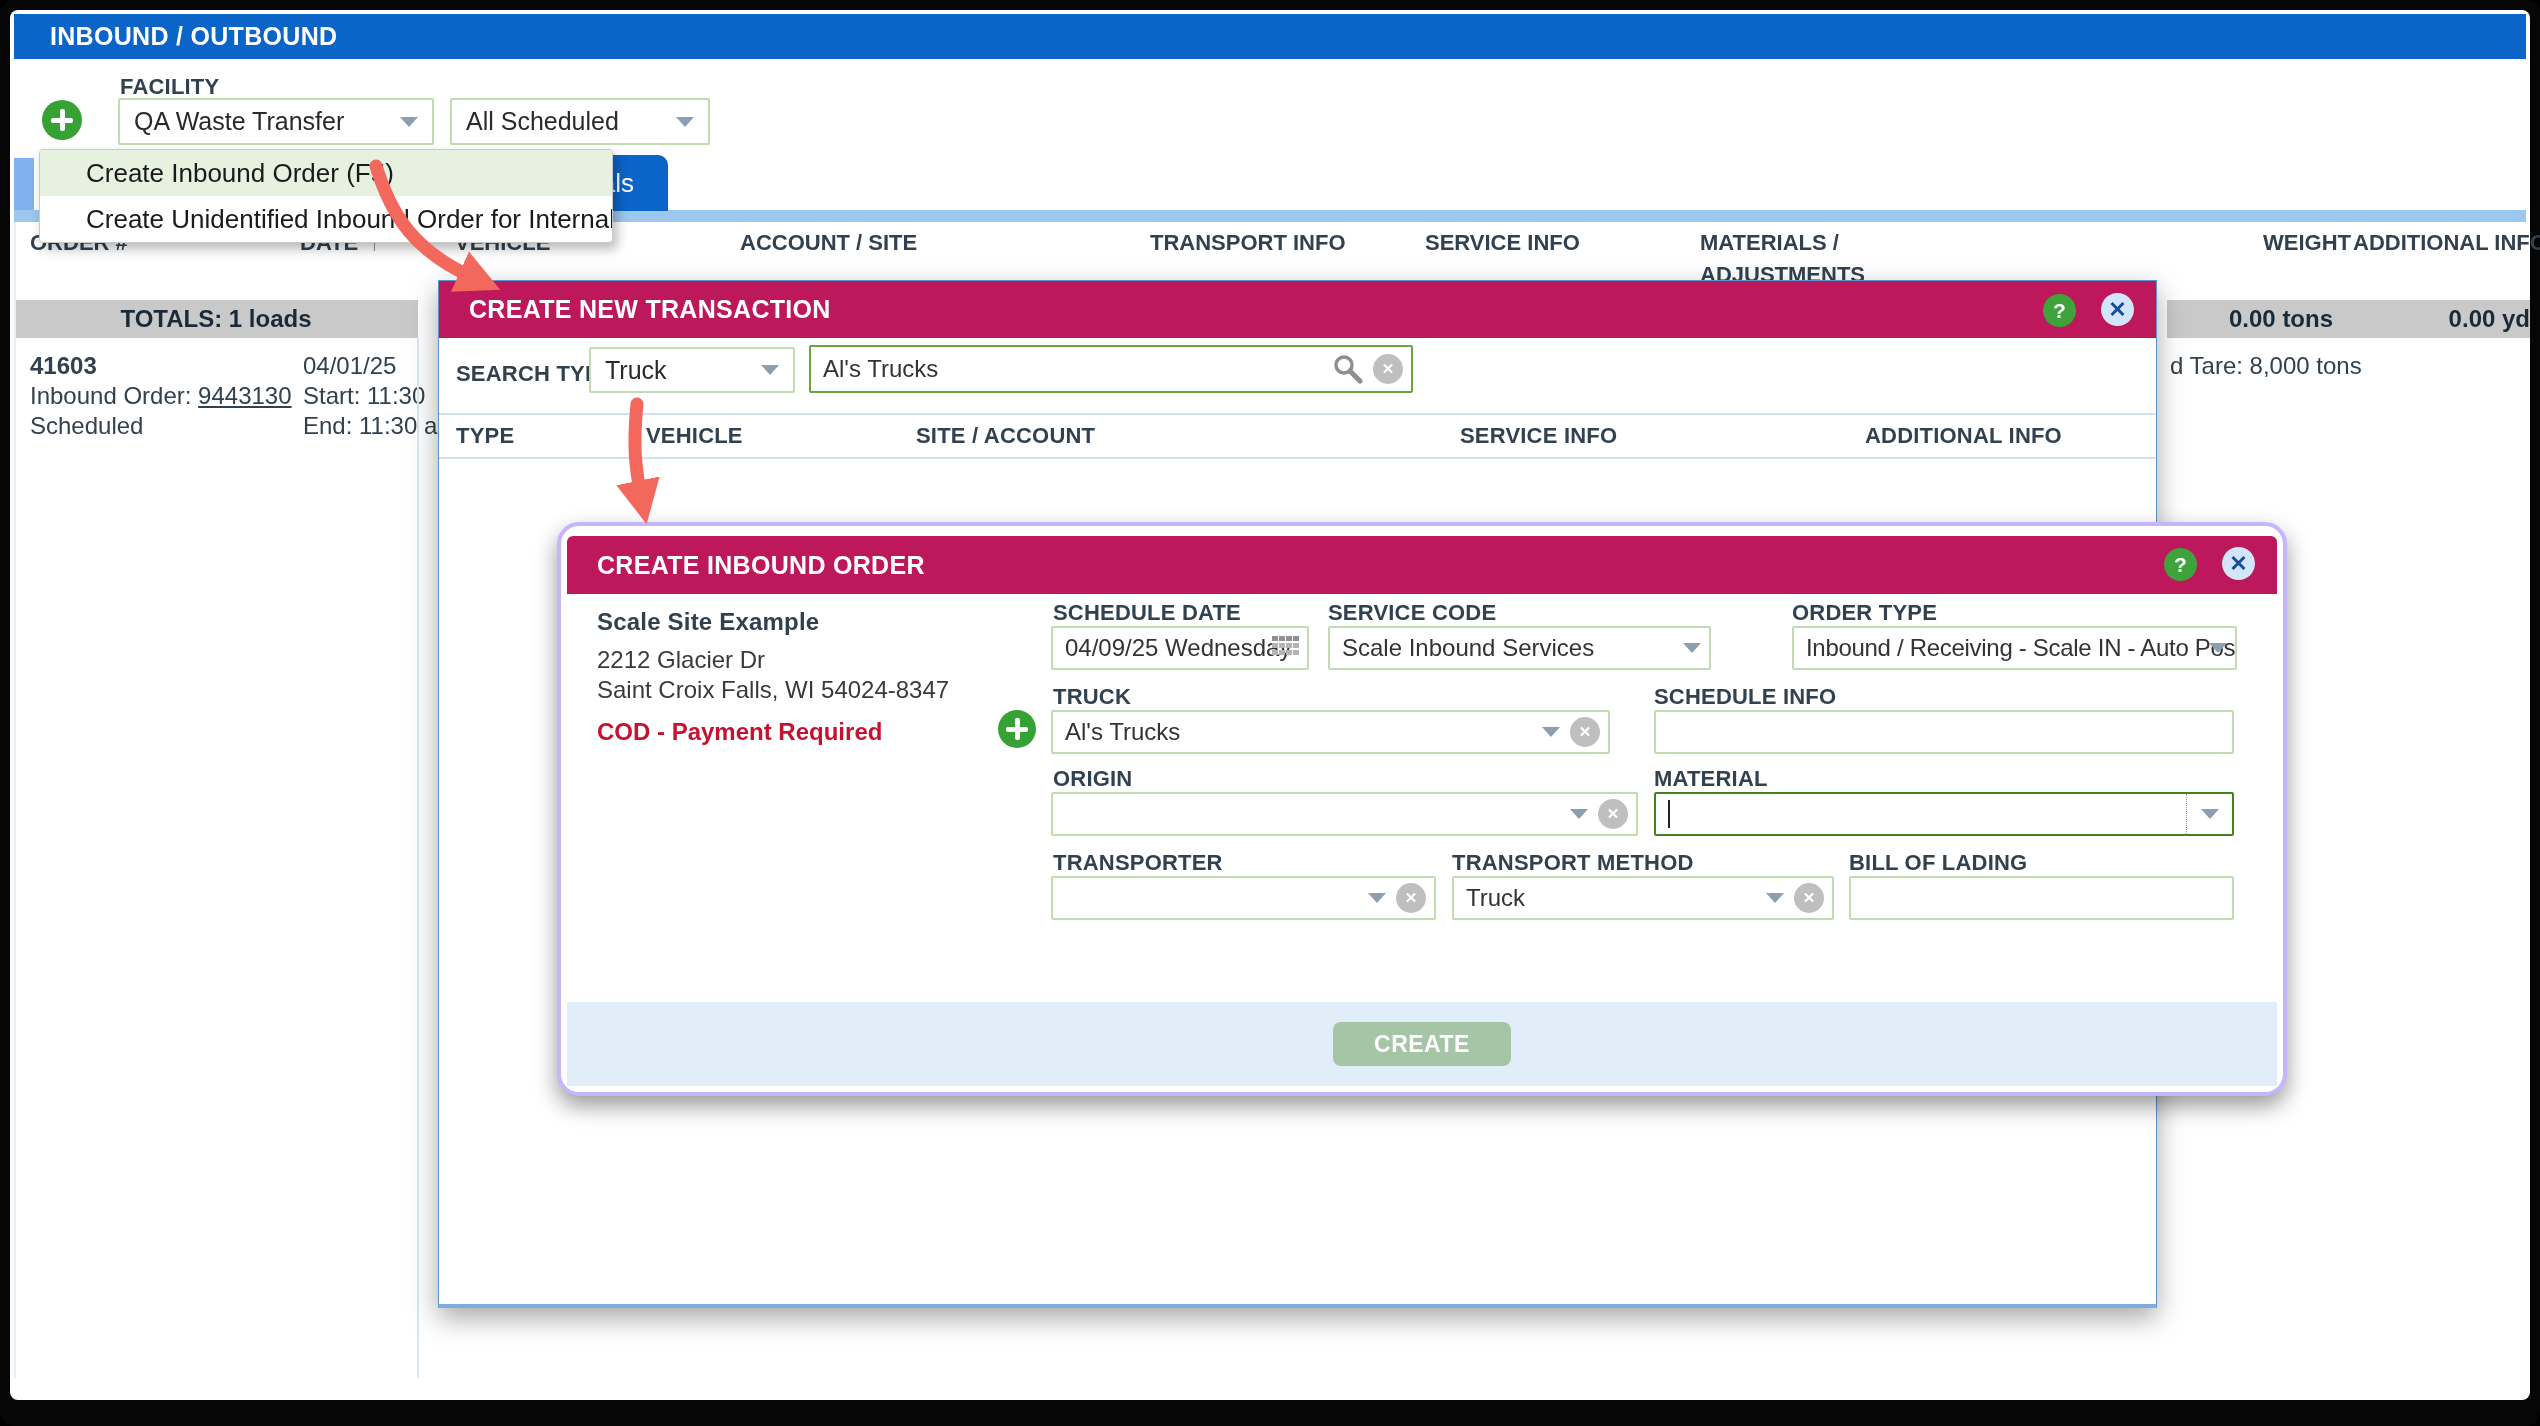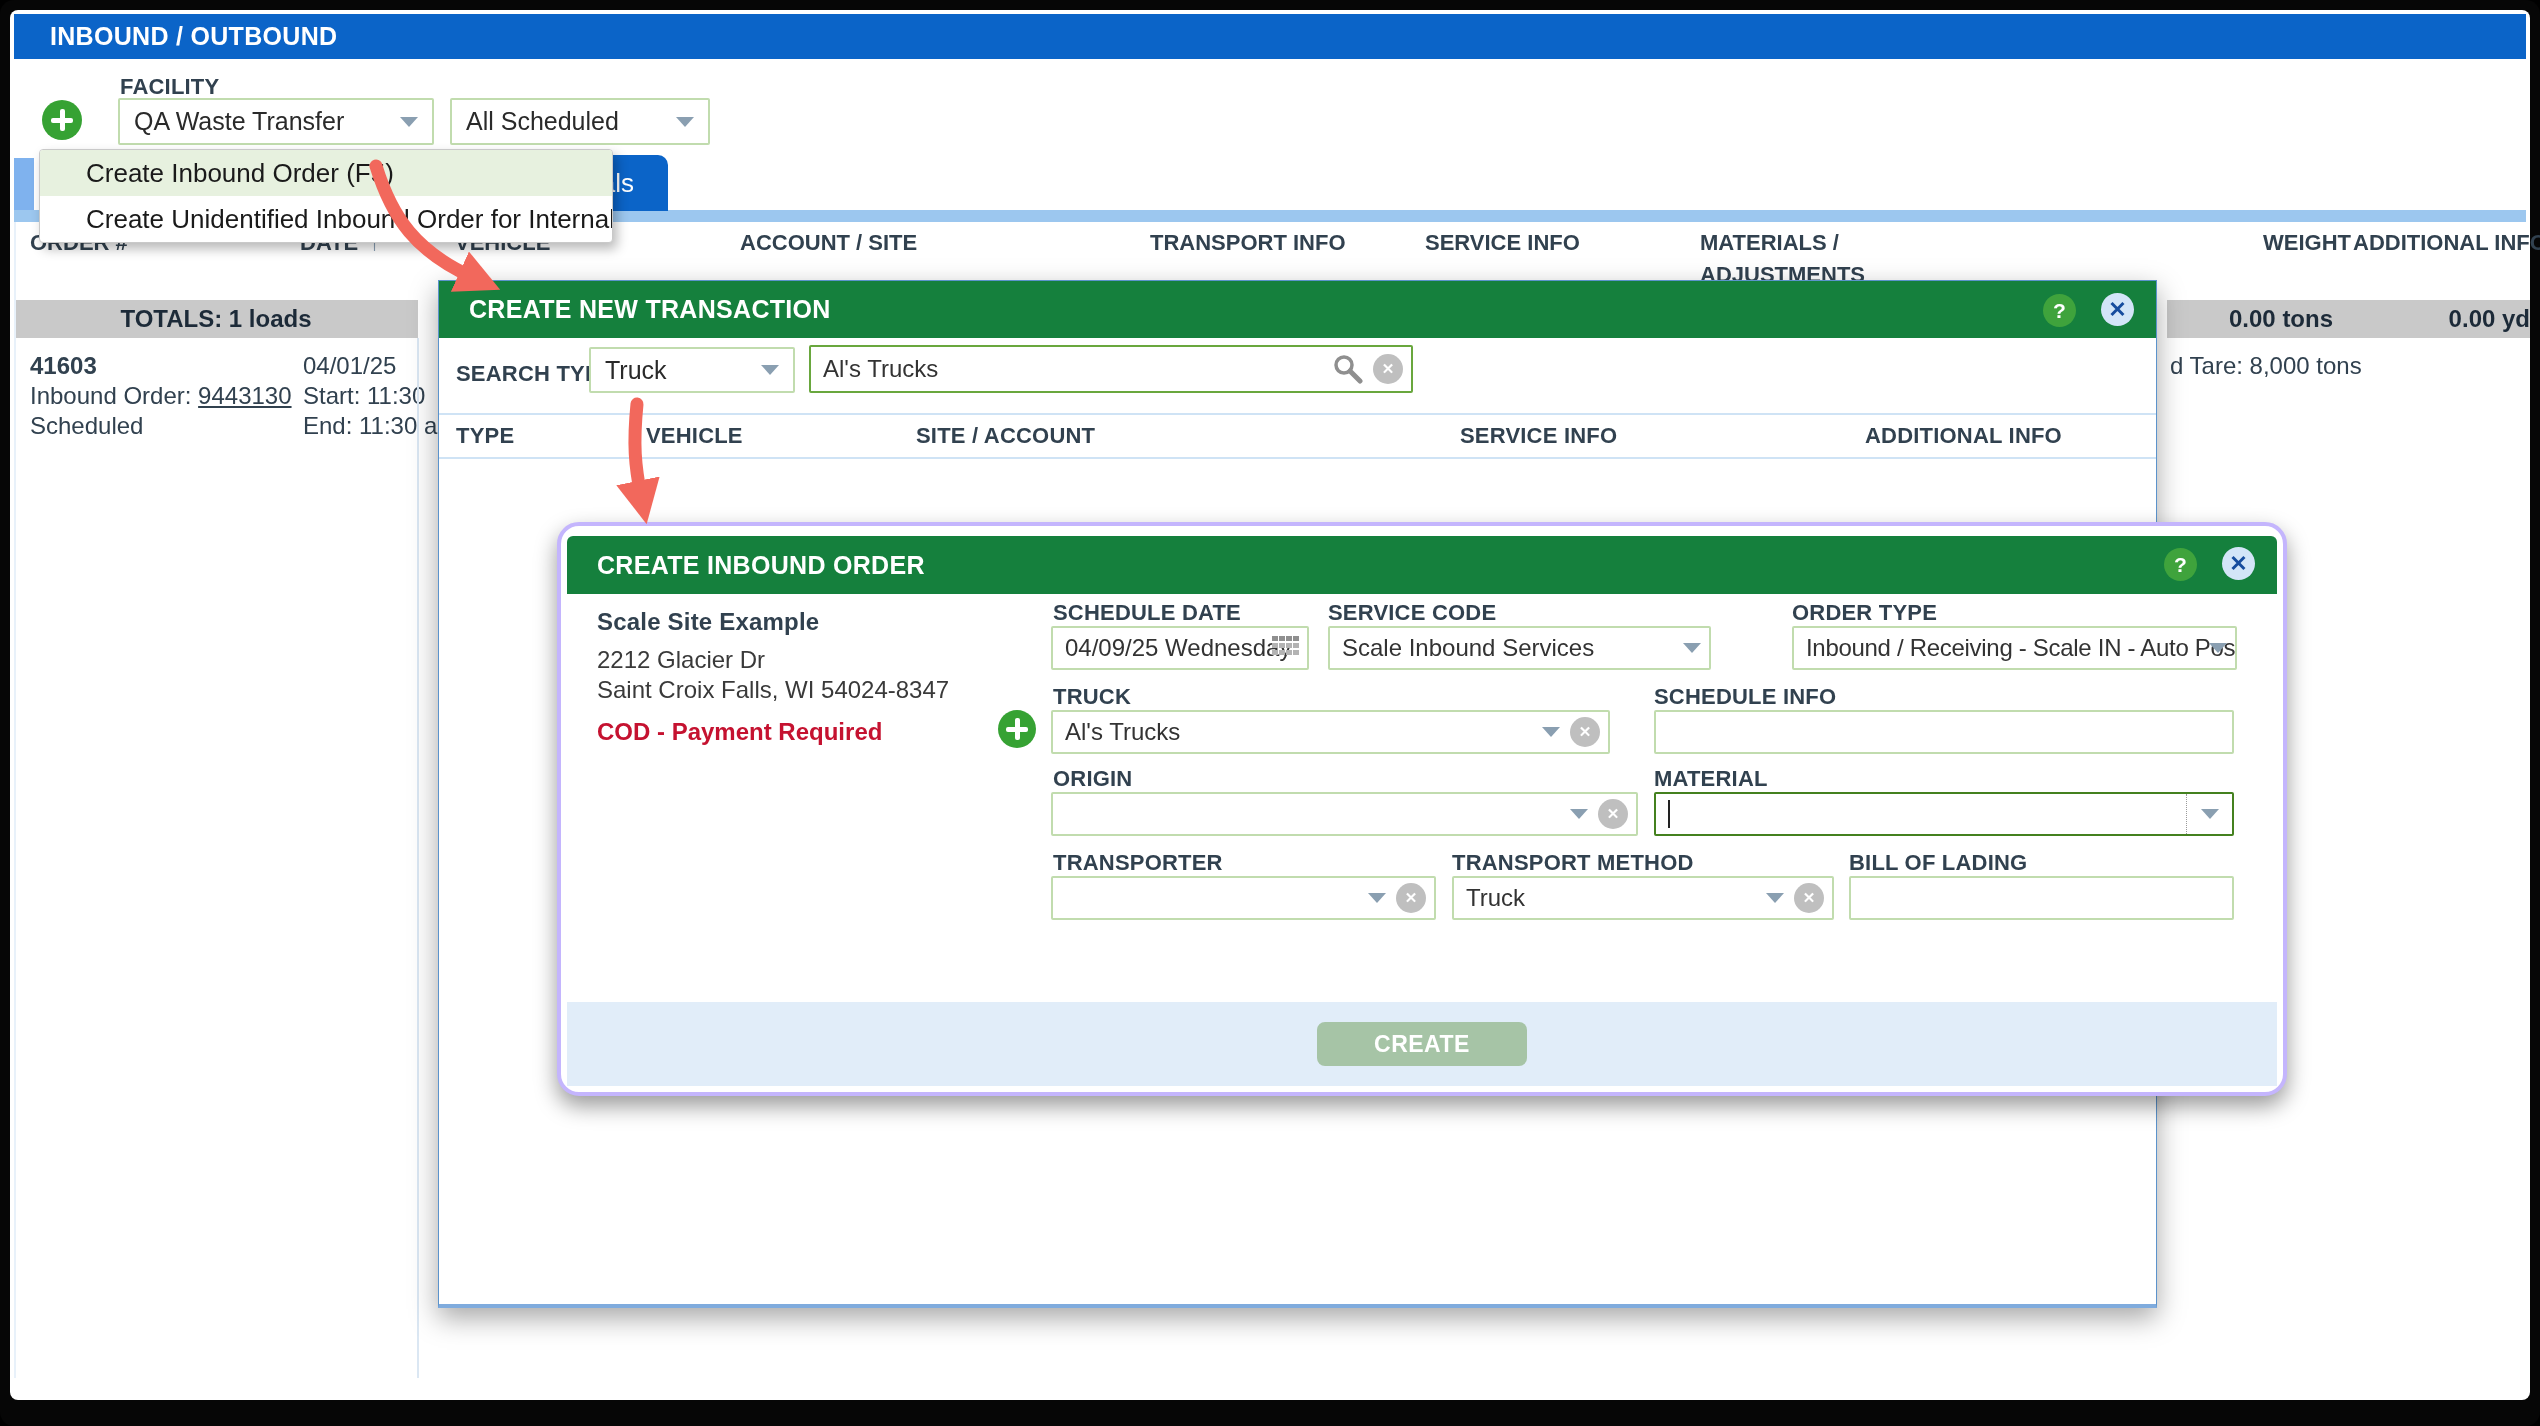--- a/index.html
+++ b/index.html
@@ -48,7 +48,7 @@
   .menu .item.hot{background:#e7f1df;}
 
   
-  .modal-hdr{background:#15803d;display:flex;align-items:center;}
+  .modal-hdr{background:#be185d;display:flex;align-items:center;}
   .modal-hdr .ttl{color:#fff;font-weight:bold;font-size:25px;letter-spacing:.3px;padding-left:30px;}
   .circle-btn{position:absolute;width:33px;height:33px;border-radius:50%;display:flex;align-items:center;justify-content:center;font-weight:bold;cursor:pointer;}
   .help{background:#3fa33c;color:#fff;font-size:21px;}

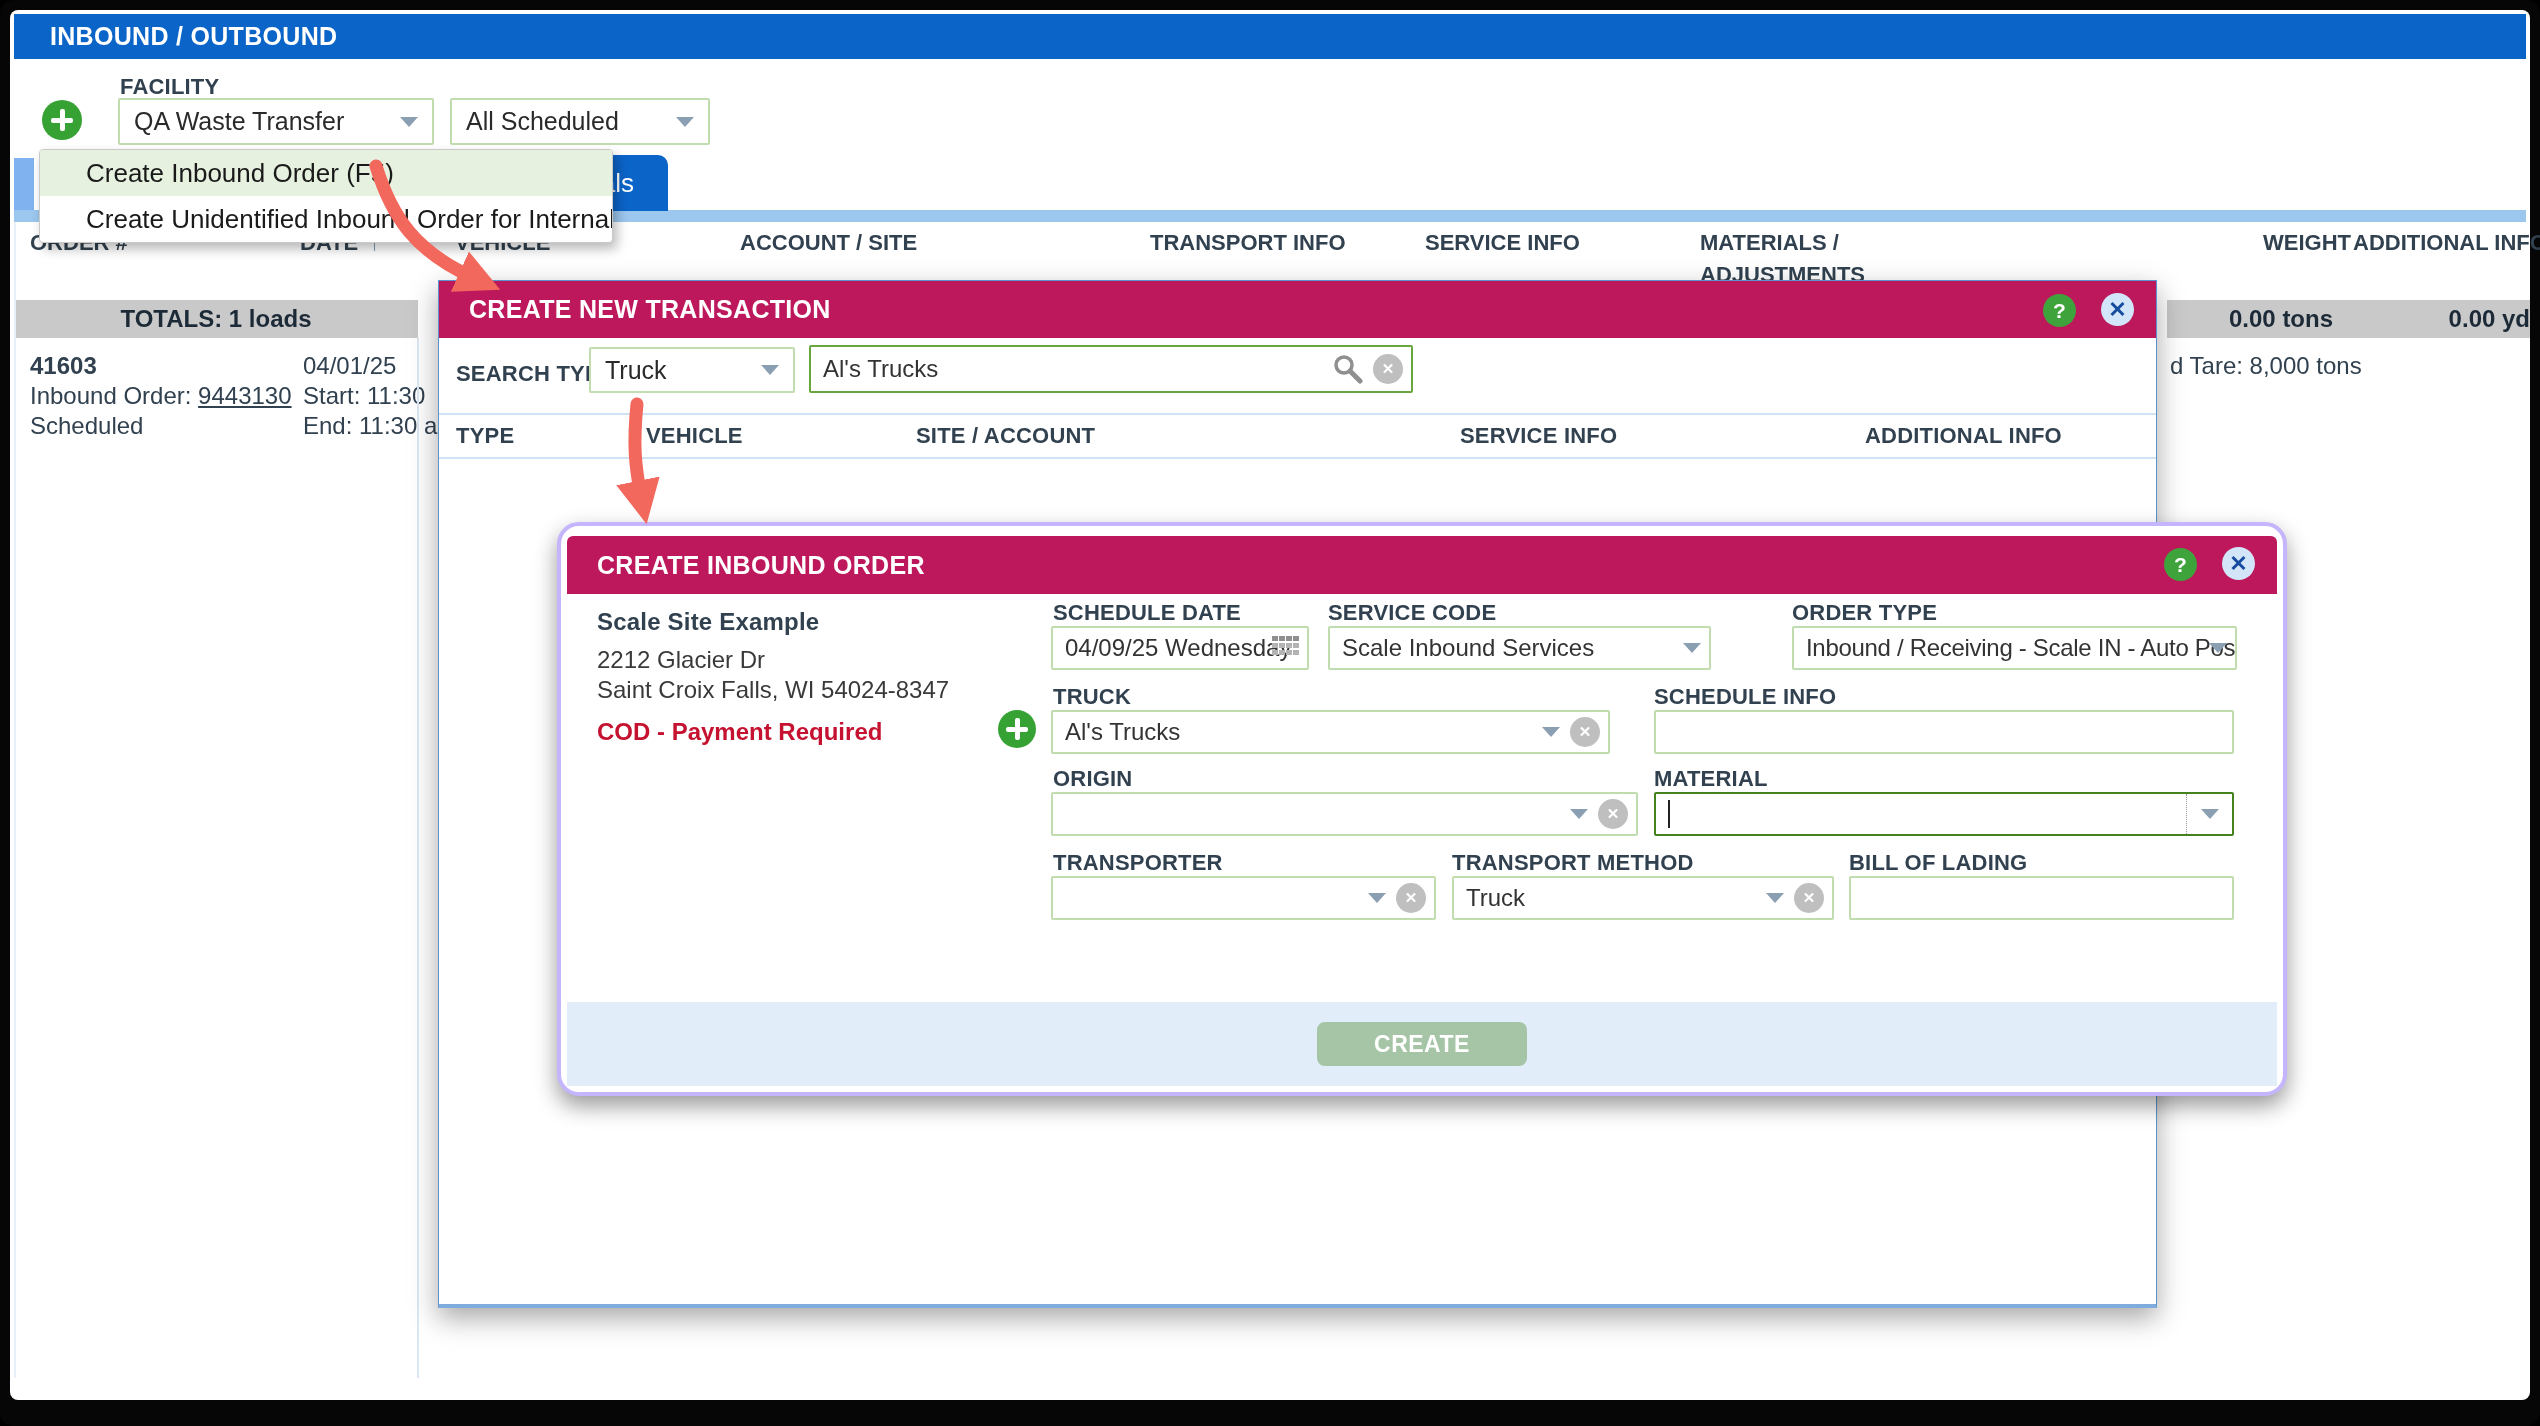--- a/index.html
+++ b/index.html
@@ -71,7 +71,7 @@
   .inb{position:absolute;left:557px;top:522px;width:1730px;height:574px;background:#fff;border:4px solid #c4b5fd;border-radius:22px;box-shadow:0 10px 22px rgba(0,0,0,.4);z-index:40;}
   .inb .modal-hdr{position:absolute;left:6px;top:10px;right:6px;height:58px;border-radius:6px 6px 0 0;}
   .inb .footer{position:absolute;left:6px;right:6px;bottom:6px;height:84px;background:#e1edf9;display:flex;align-items:center;justify-content:center;}
-  .create-btn{width:210px;height:44px;background:#a6c4a6;border:none;border-radius:8px;color:#fff;font-weight:bold;font-size:23px;letter-spacing:.5px;font-family:inherit;}
+  .create-btn{width:178px;height:44px;background:#a6c4a6;border:none;border-radius:8px;color:#fff;font-weight:bold;font-size:23px;letter-spacing:.5px;font-family:inherit;}
 
   .red{color:#c51230;font-weight:bold;}
   .arrows{position:absolute;left:0;top:0;z-index:70;pointer-events:none;}

